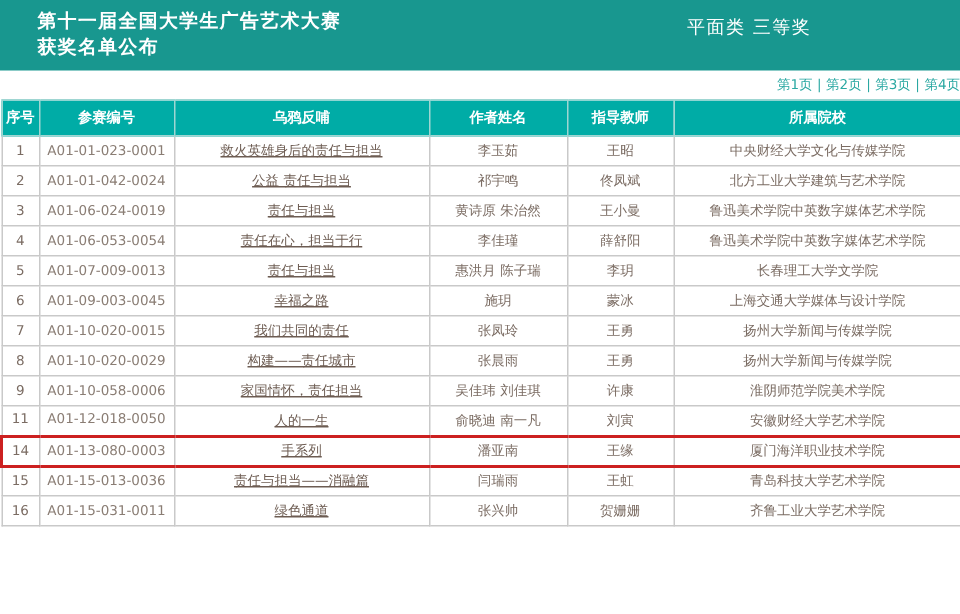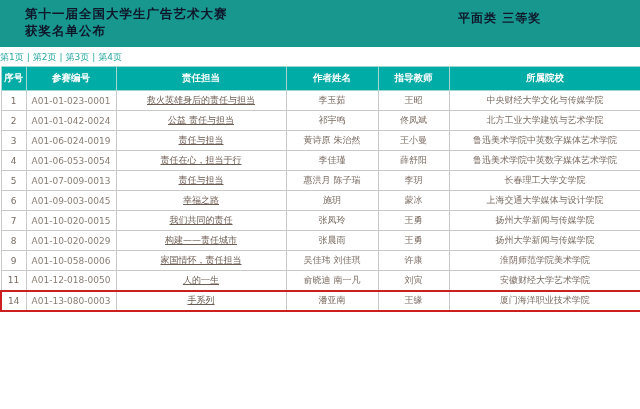--- a/index.html
+++ b/index.html
@@ -13,7 +13,7 @@
   
   .banner{
     position:absolute;top:0;left:0;width:640px;height:47px;
-    background:var(--banner,#18978f);color:#0f172a;
+    background:var(--banner,#18978f);color:#ffffff;
   }
   .banner-title{position:absolute;left:25px;top:6px;font-size:12.5px;font-weight:bold;line-height:1.35;letter-spacing:1px;}
   .banner-category{position:absolute;left:458px;top:10px;font-size:12px;font-weight:bold;letter-spacing:1px;}

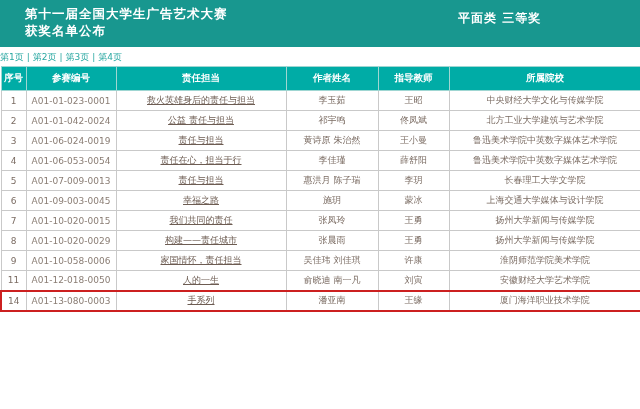--- a/index.html
+++ b/index.html
@@ -16,7 +16,7 @@
     background:var(--banner,#18978f);color:#ffffff;
   }
   .banner-title{position:absolute;left:25px;top:6px;font-size:12.5px;font-weight:bold;line-height:1.35;letter-spacing:1px;}
-  .banner-category{position:absolute;left:458px;top:10px;font-size:12px;font-weight:bold;letter-spacing:1px;}
+  .banner-category{position:absolute;left:458px;top:10px;font-size:12px;font-weight:normal;letter-spacing:1px;}
 
   
   .pagination{

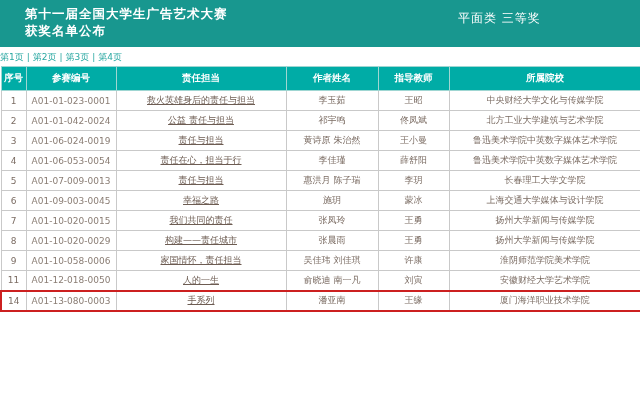--- a/index.html
+++ b/index.html
@@ -21,7 +21,7 @@
   
   .pagination{
     position:absolute;top:49px;left:0;width:640px;height:16px;
-    text-align:left;font-size:9px;line-height:16px;
+    text-align:right;font-size:9px;line-height:16px;
   }
   .pagination a{color:var(--link,#2aa8a2);text-decoration:none;cursor:pointer;}
   .pagination .sep{color:var(--link,#2aa8a2);margin:0 3px;}

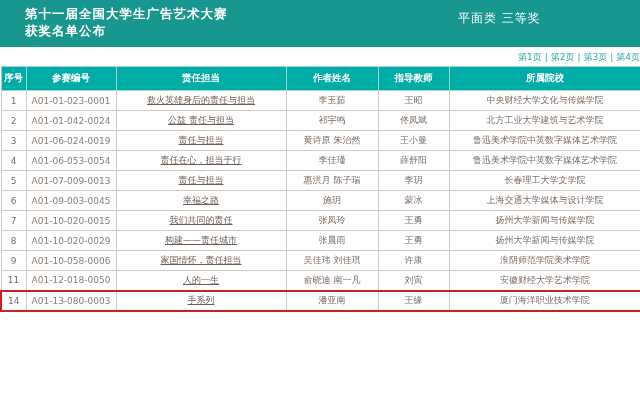--- a/index.html
+++ b/index.html
@@ -75,7 +75,7 @@
         <tr id="head-row">
           <th>序号</th>
           <th>参赛编号</th>
-          <th>责任担当</th>
+          <th>乌鸦反哺</th>
           <th>作者姓名</th>
           <th>指导教师</th>
           <th>所属院校</th>

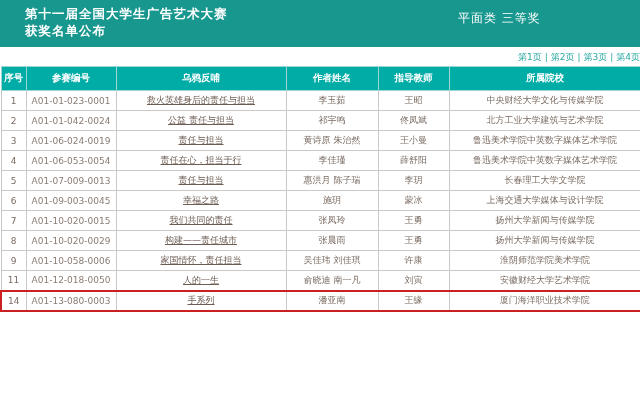--- a/index.html
+++ b/index.html
@@ -170,6 +170,14 @@
           <td class="advisor-name">王缘</td>
           <td class="school-name">厦门海洋职业技术学院</td>
         </tr>
+        <tr>
+          <td class="row-number">15</td>
+          <td class="entry-id">A01-15-013-0036</td>
+          <td class="work-title">责任与担当——消融篇</td>
+          <td class="author-name">闫瑞雨</td>
+          <td class="advisor-name">王虹</td>
+          <td class="school-name">青岛科技大学艺术学院</td>
+        </tr>
       </tbody>
   </table>
 

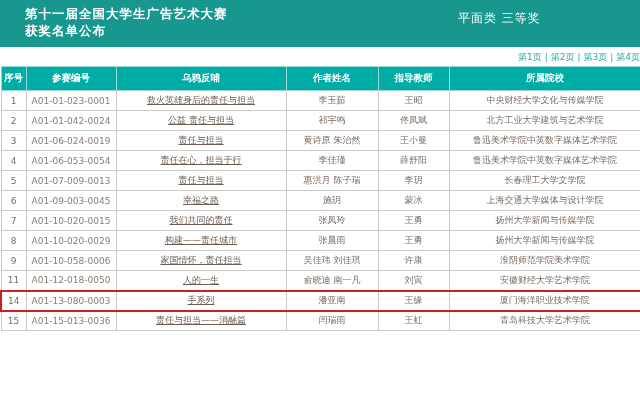--- a/index.html
+++ b/index.html
@@ -178,6 +178,14 @@
           <td class="advisor-name">王虹</td>
           <td class="school-name">青岛科技大学艺术学院</td>
         </tr>
+        <tr>
+          <td class="row-number">16</td>
+          <td class="entry-id">A01-15-031-0011</td>
+          <td class="work-title">绿色通道</td>
+          <td class="author-name">张兴帅</td>
+          <td class="advisor-name">贺姗姗</td>
+          <td class="school-name">齐鲁工业大学艺术学院</td>
+        </tr>
       </tbody>
   </table>
 

